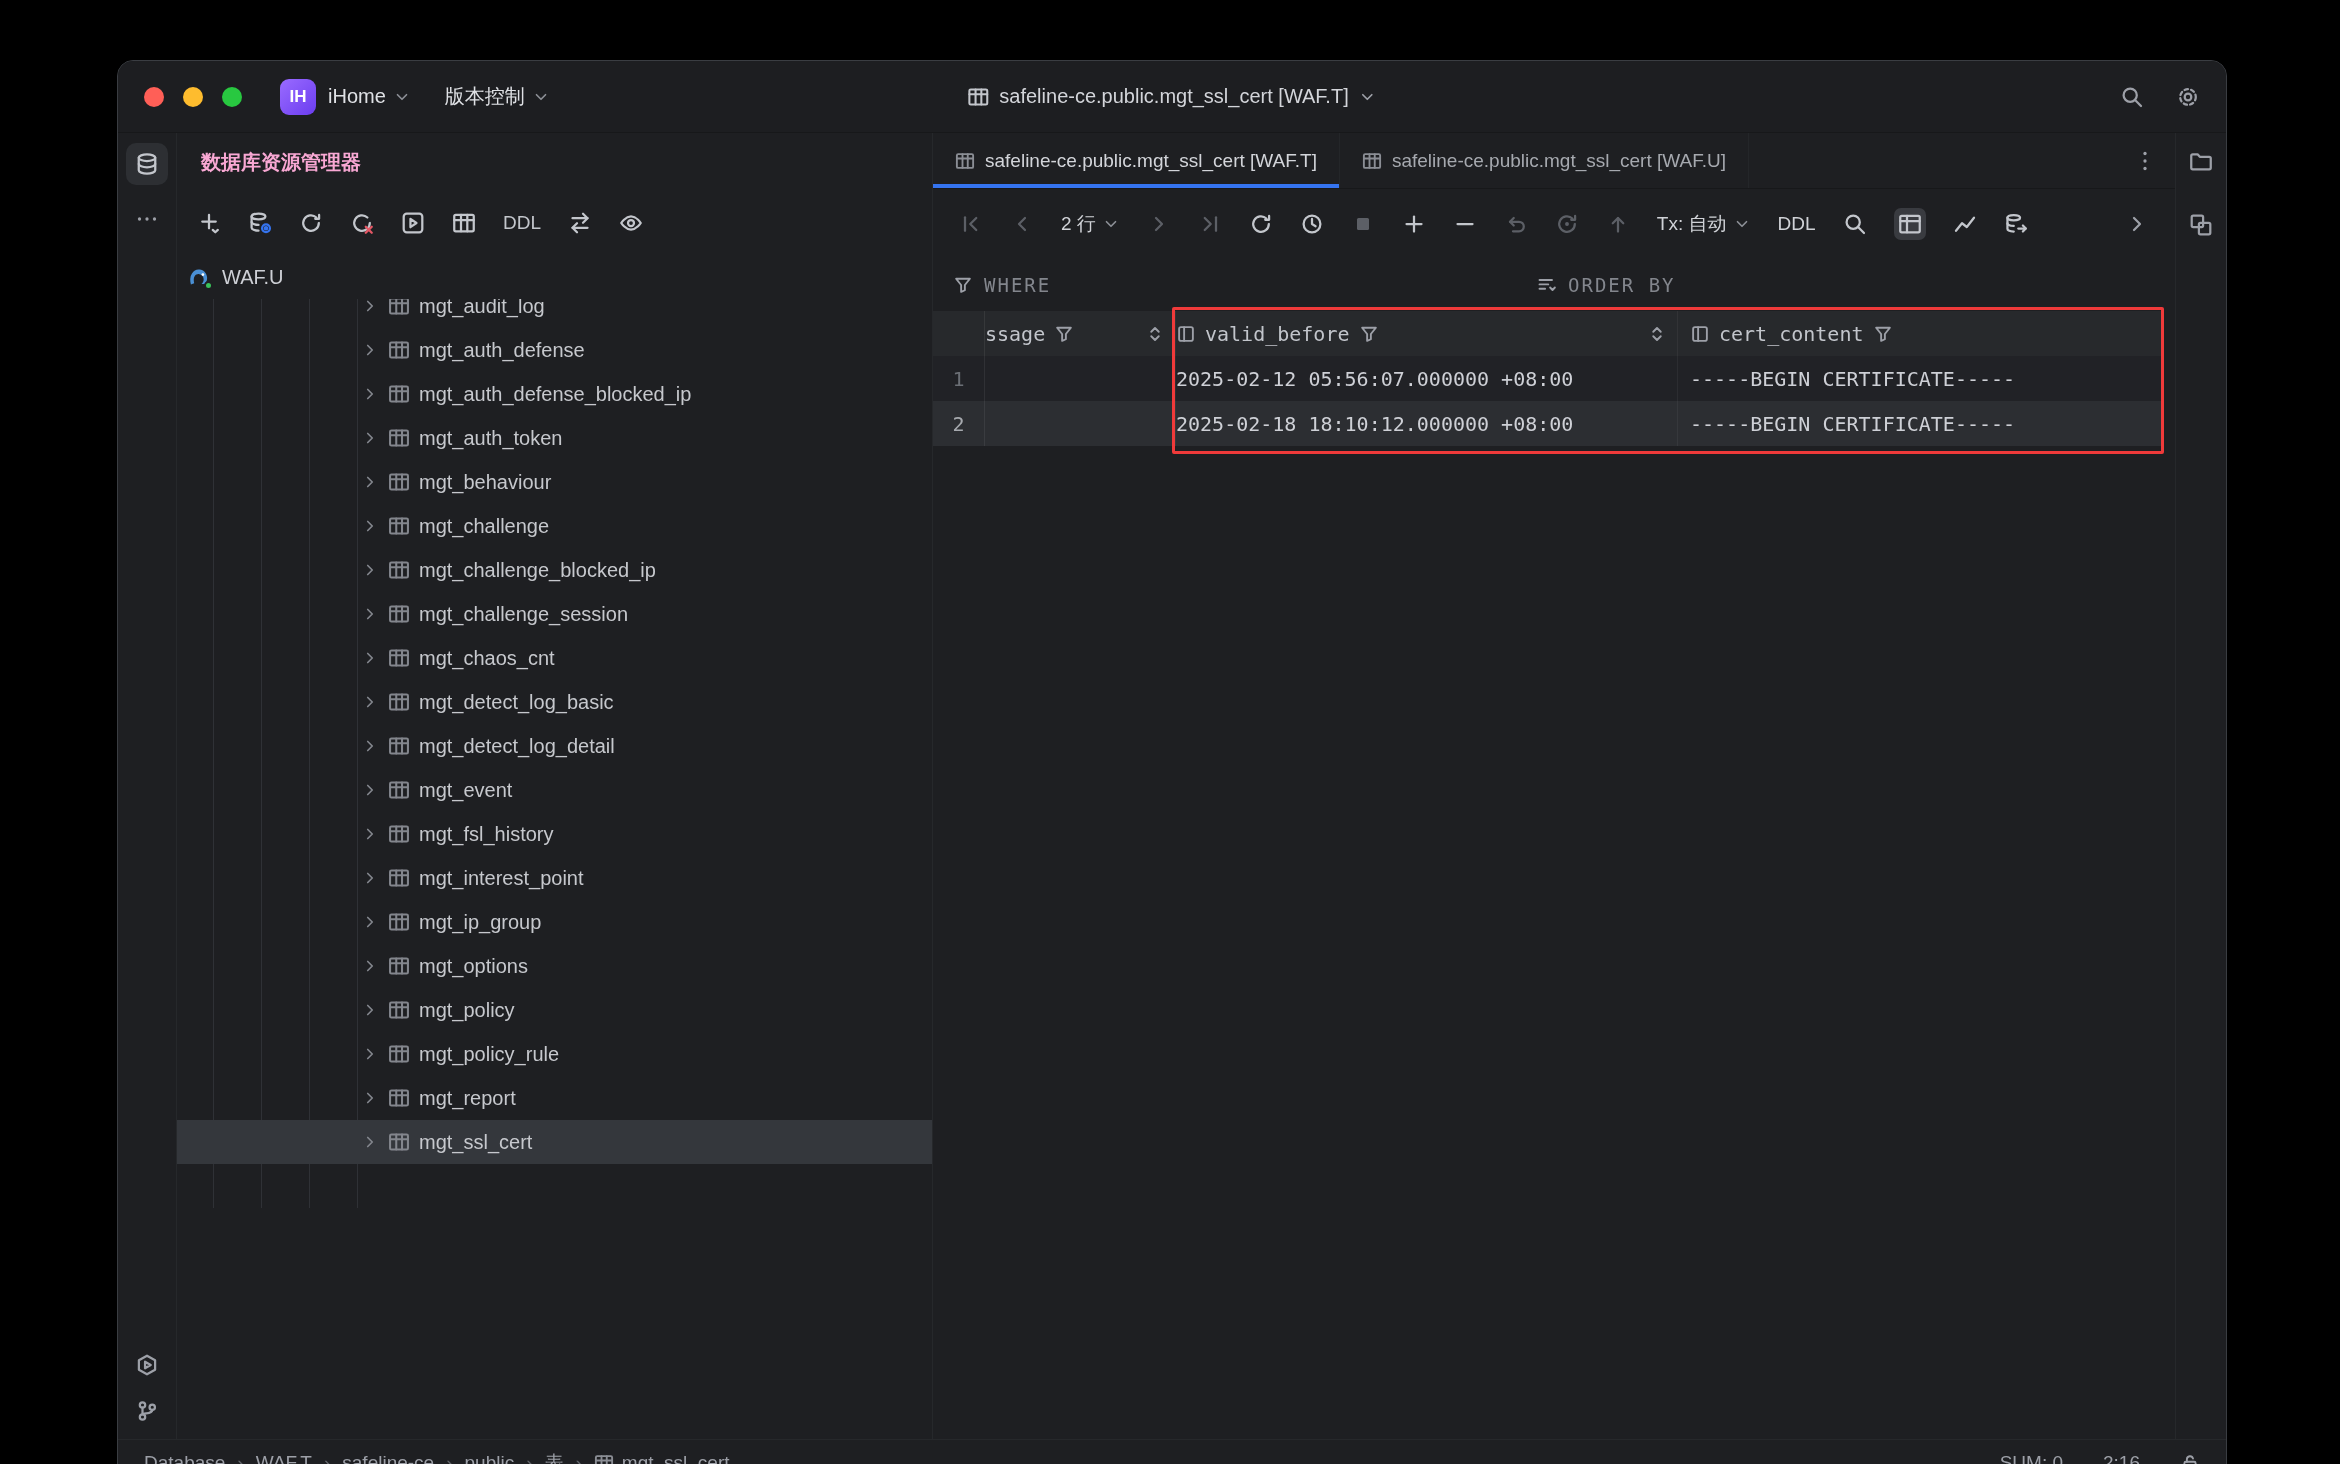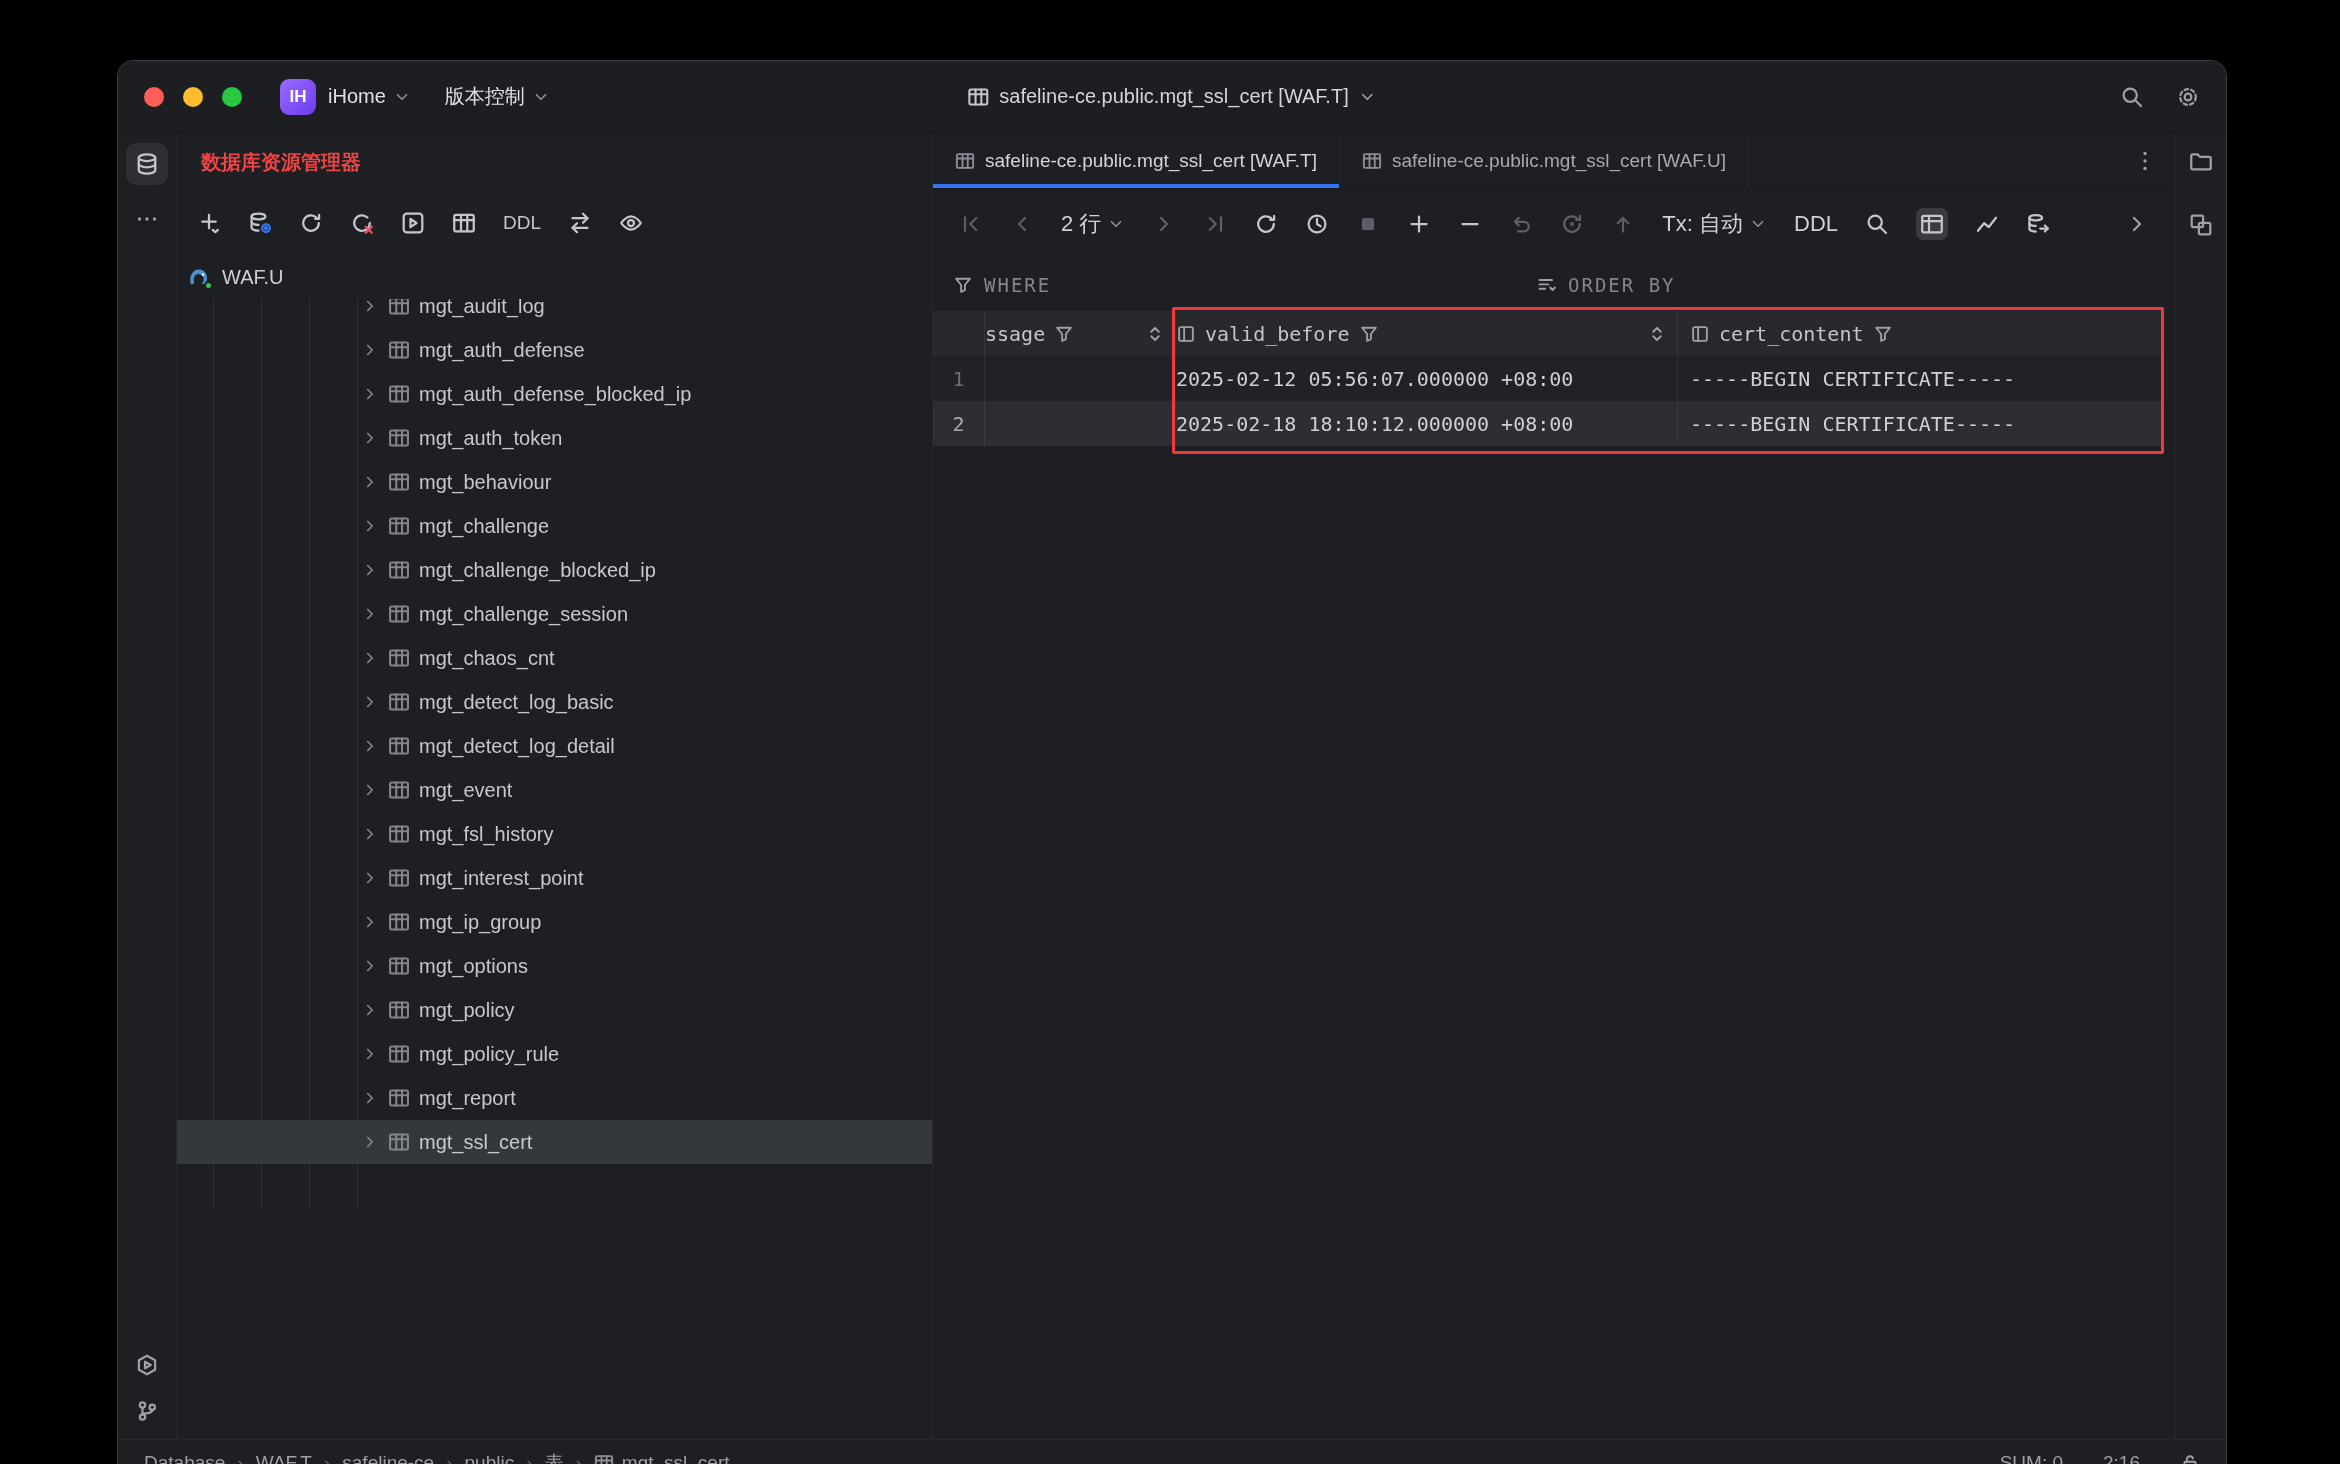--- a/index.html
+++ b/index.html
@@ -50,7 +50,7 @@
   .left-panel{width:756px;flex:none;border-right:1px solid var(--line);display:flex;flex-direction:column;
     position:relative;min-height:0;}
   .lp-header{height:58px;flex:none;display:flex;align-items:center;padding-left:24px;font-size:20px;
-    font-weight:600;color:#ef4444;}
+    font-weight:600;color:#f9a8d4;}
   .lp-toolbar{height:64px;flex:none;display:flex;align-items:center;gap:27px;padding:0 20px;}
   .lp-toolbar .lbl{font-size:19px;color:#c3c6cc;}
   .tree{flex:1;min-height:0;overflow:hidden;position:relative;font-size:20px;}

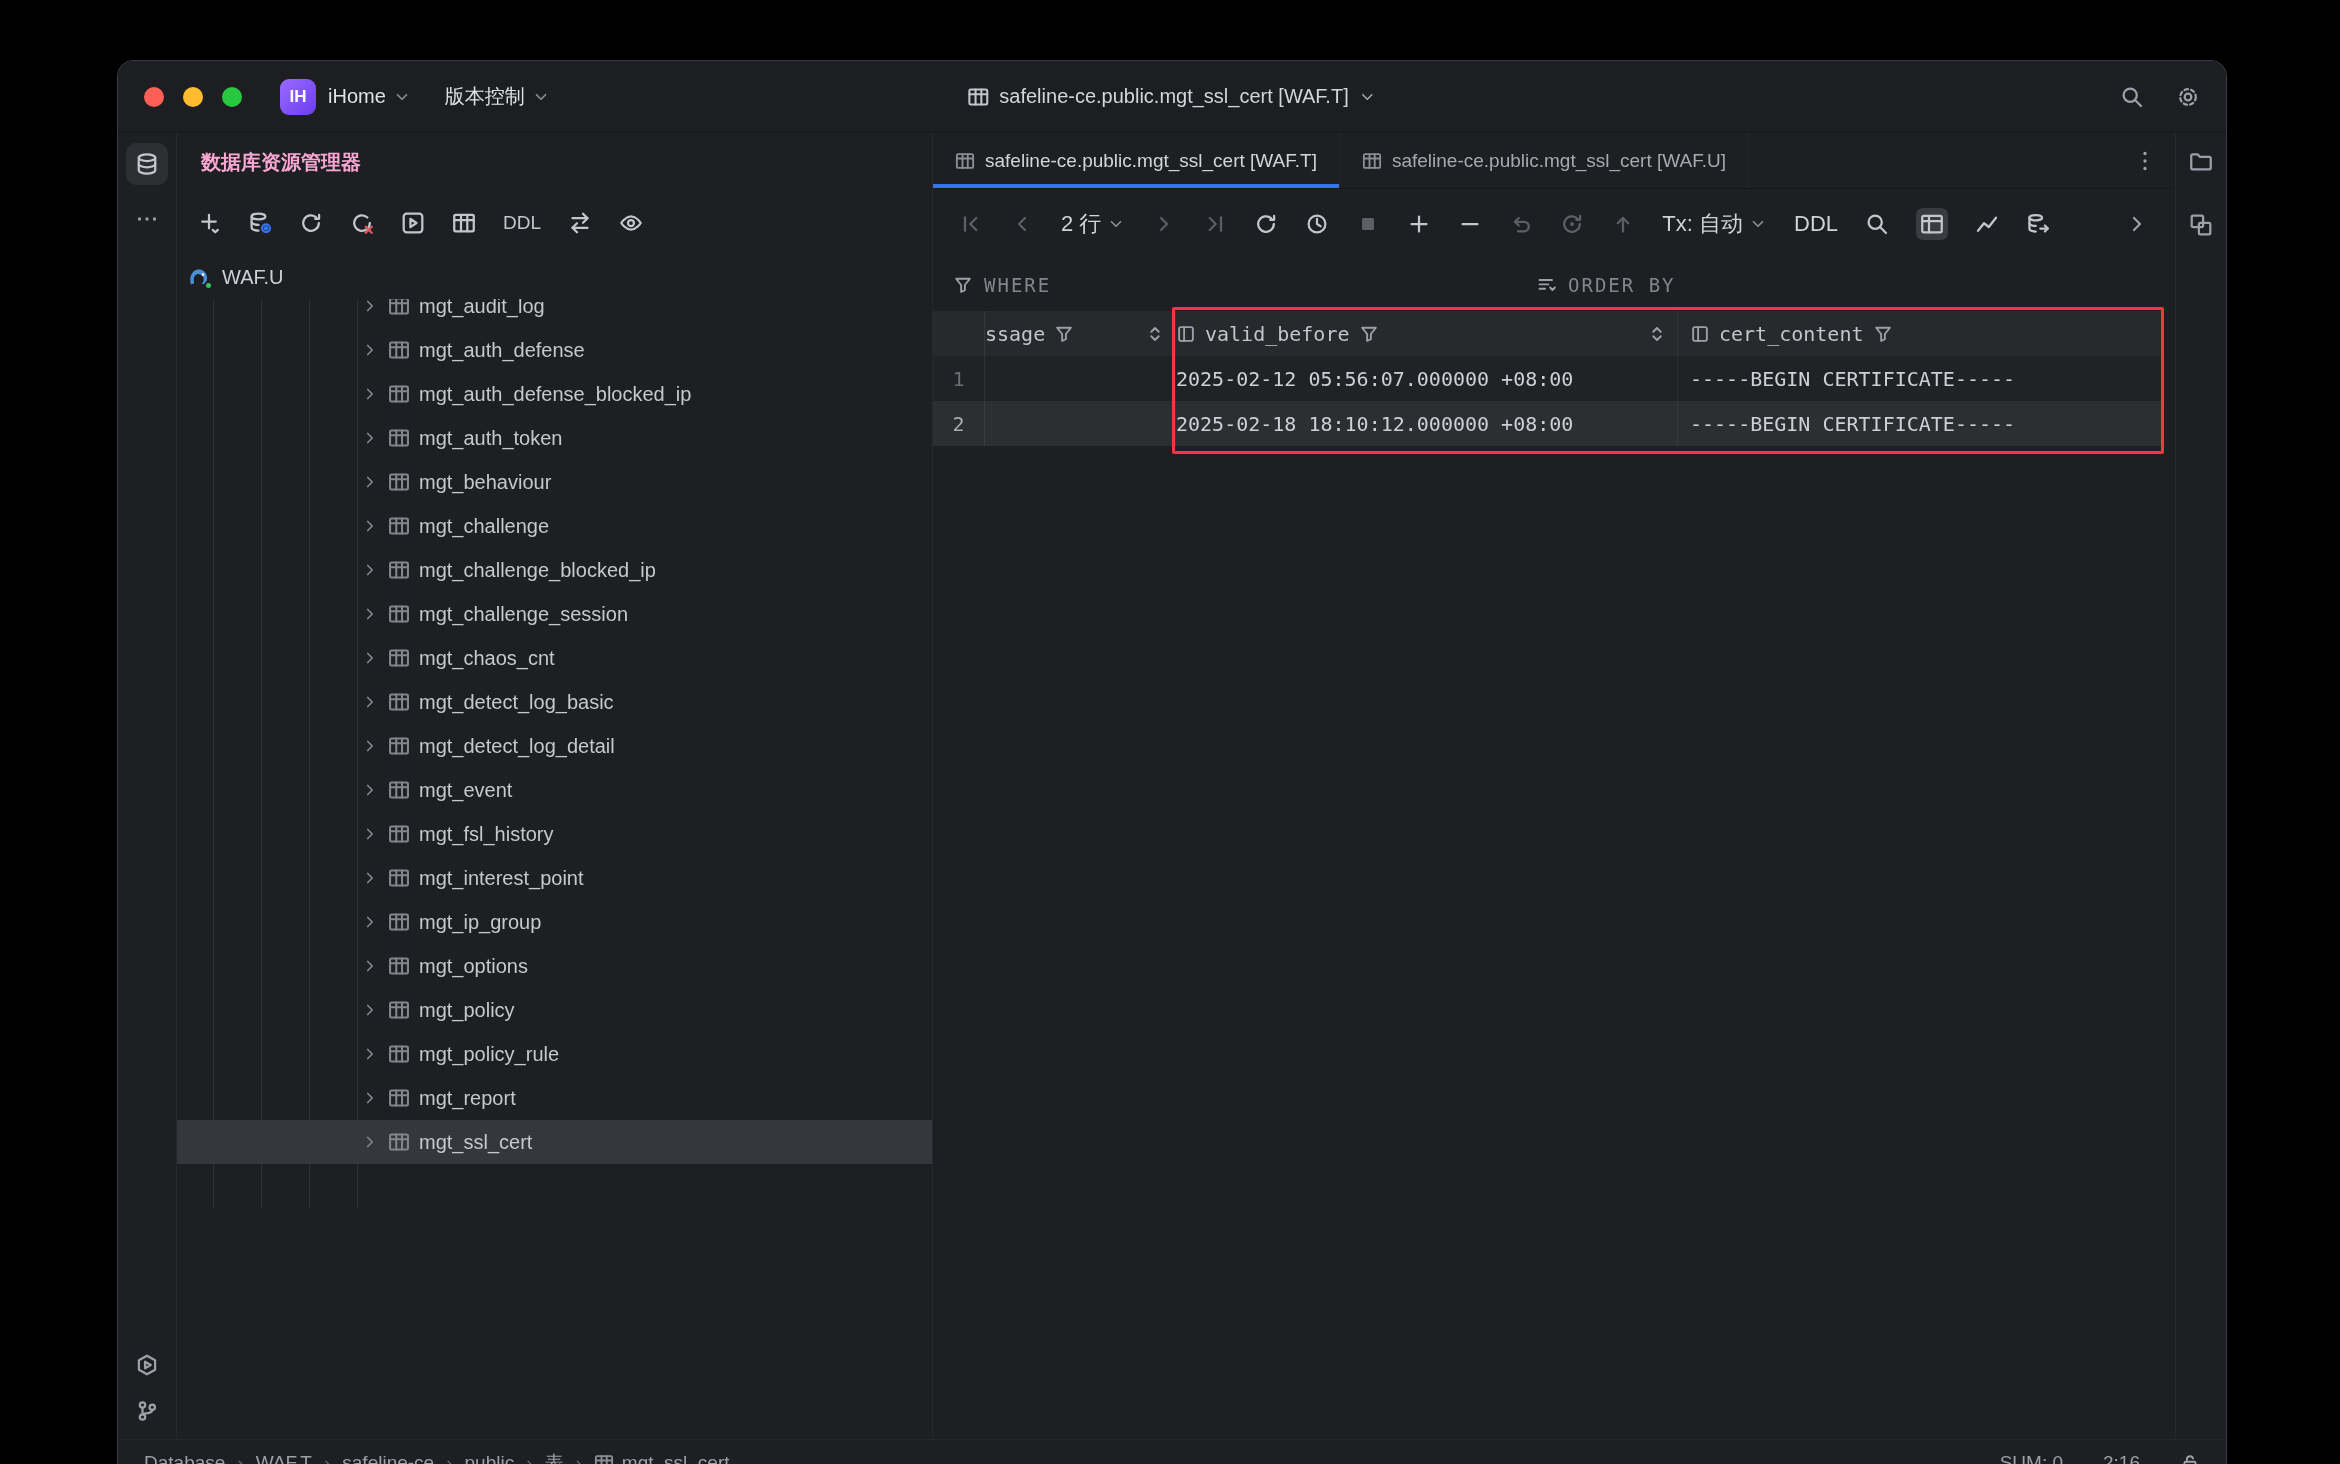--- a/index.html
+++ b/index.html
@@ -78,7 +78,7 @@
   .tab .ic{color:#8b8e95}
   .tabbar .kebab{margin-left:auto;display:flex;align-items:center;padding:0 18px;}
   
-  .gridbar{height:70px;flex:none;display:flex;align-items:center;gap:27px;padding:0 26px;font-size:22px;}
+  .gridbar{height:70px;flex:none;display:flex;align-items:center;gap:27px;padding:0 26px;font-size:19px;}
   .dropdown{display:flex;align-items:center;gap:6px;color:#d0d2d7;white-space:nowrap;}
   .dropdown .ic{color:#8b8e95}
   .gb-right-end{margin-left:auto;}

